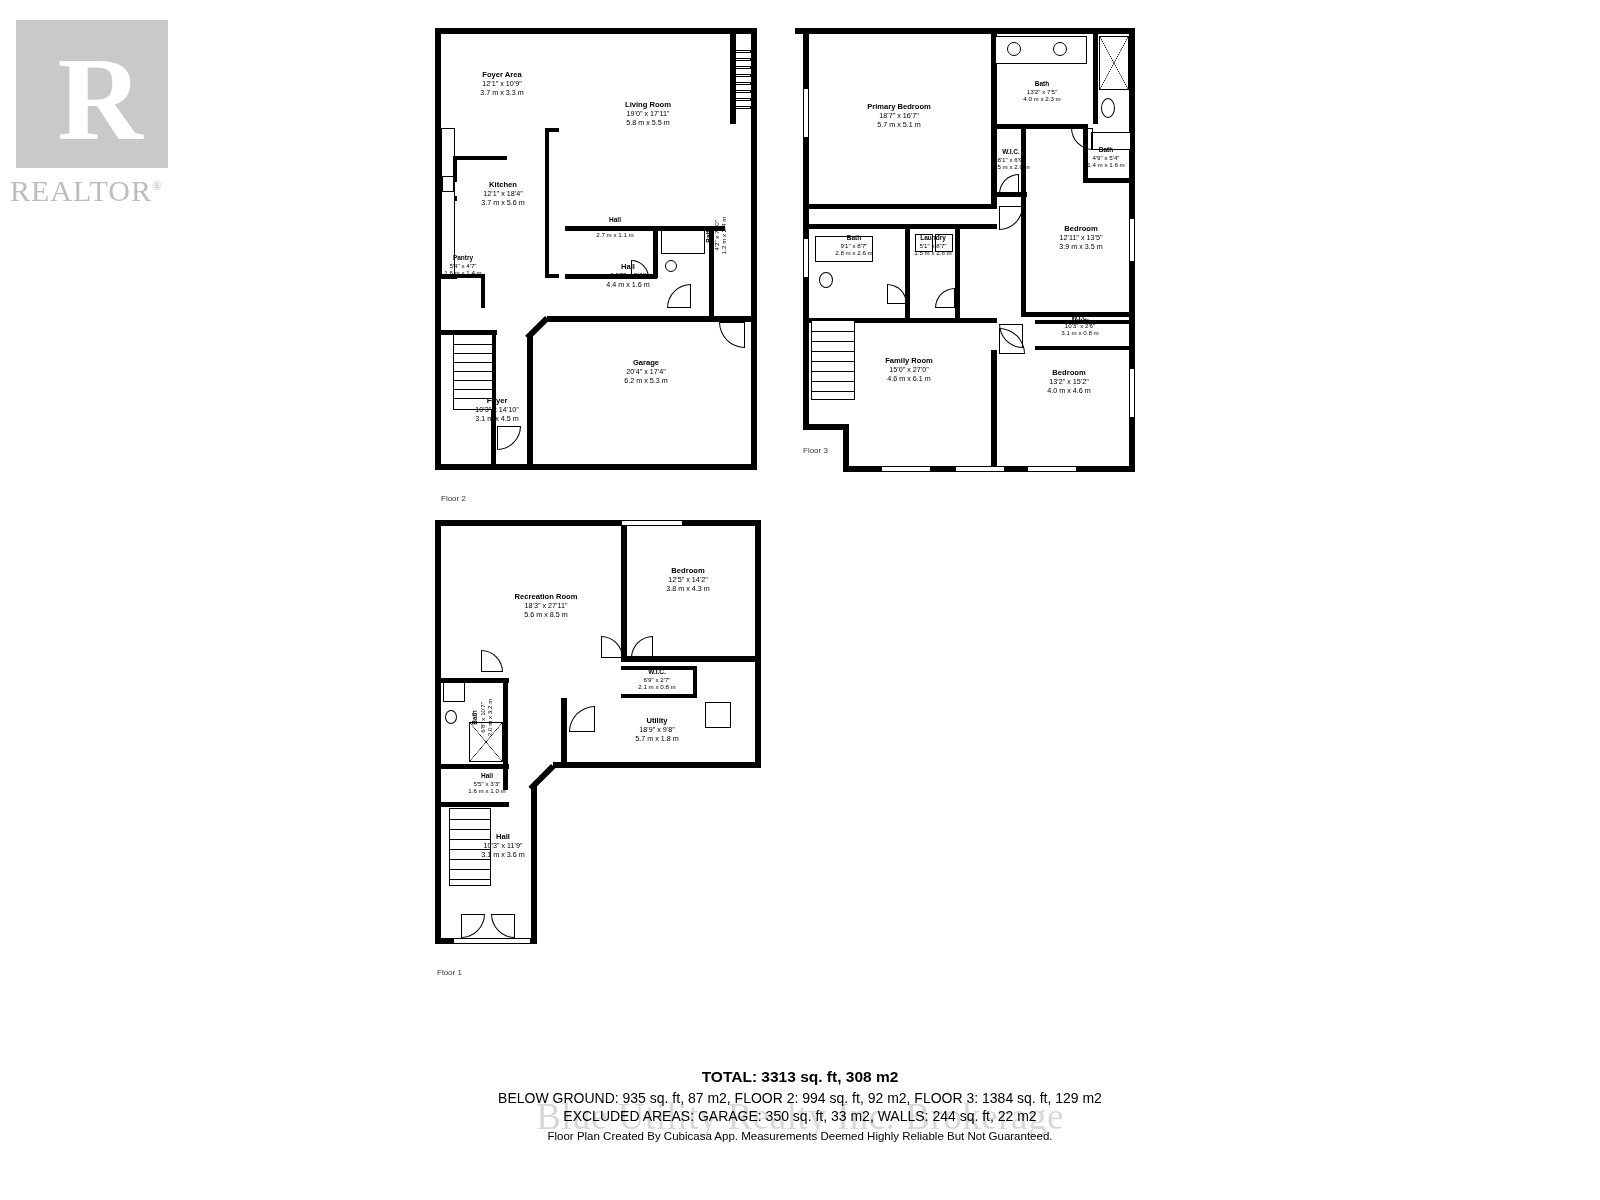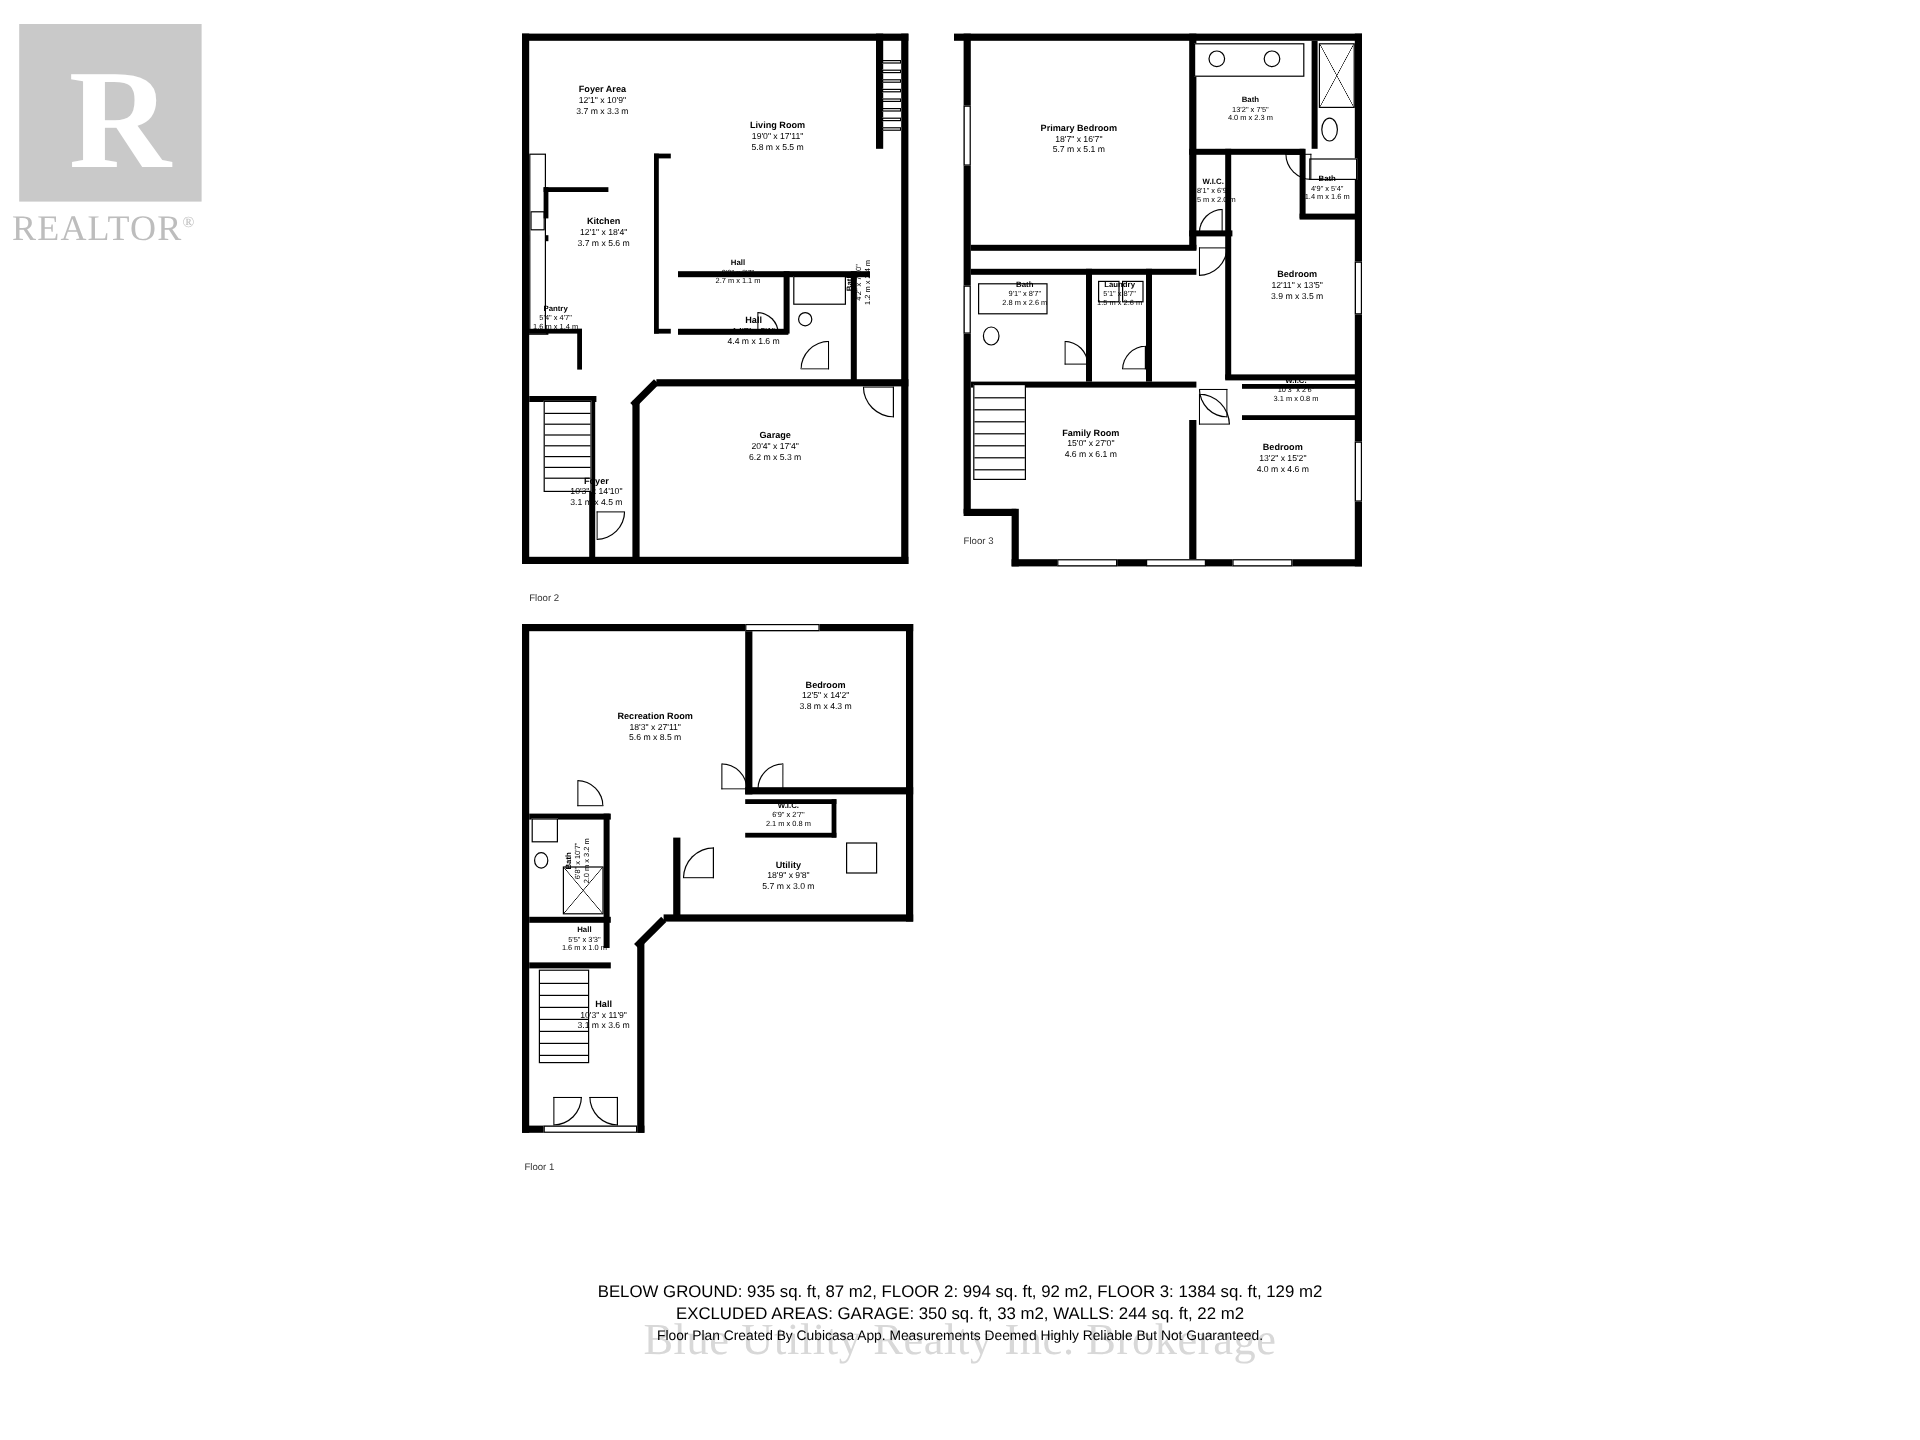--- a/index.html
+++ b/index.html
@@ -512,7 +512,7 @@
     <div class="label" style="left:172px; top:196px; width:100px;">
       <div class="nm">Utility</div>
       <div class="d1">18'9" x 9'8"</div>
-      <div class="d2">5.7 m x 3.0 m</div>
+      <div class="d2">5.7 m x 1.8 m</div>
     </div>
     <div class="label small" style="left:16px; top:252px; width:72px;">
       <div class="nm">Hall</div>

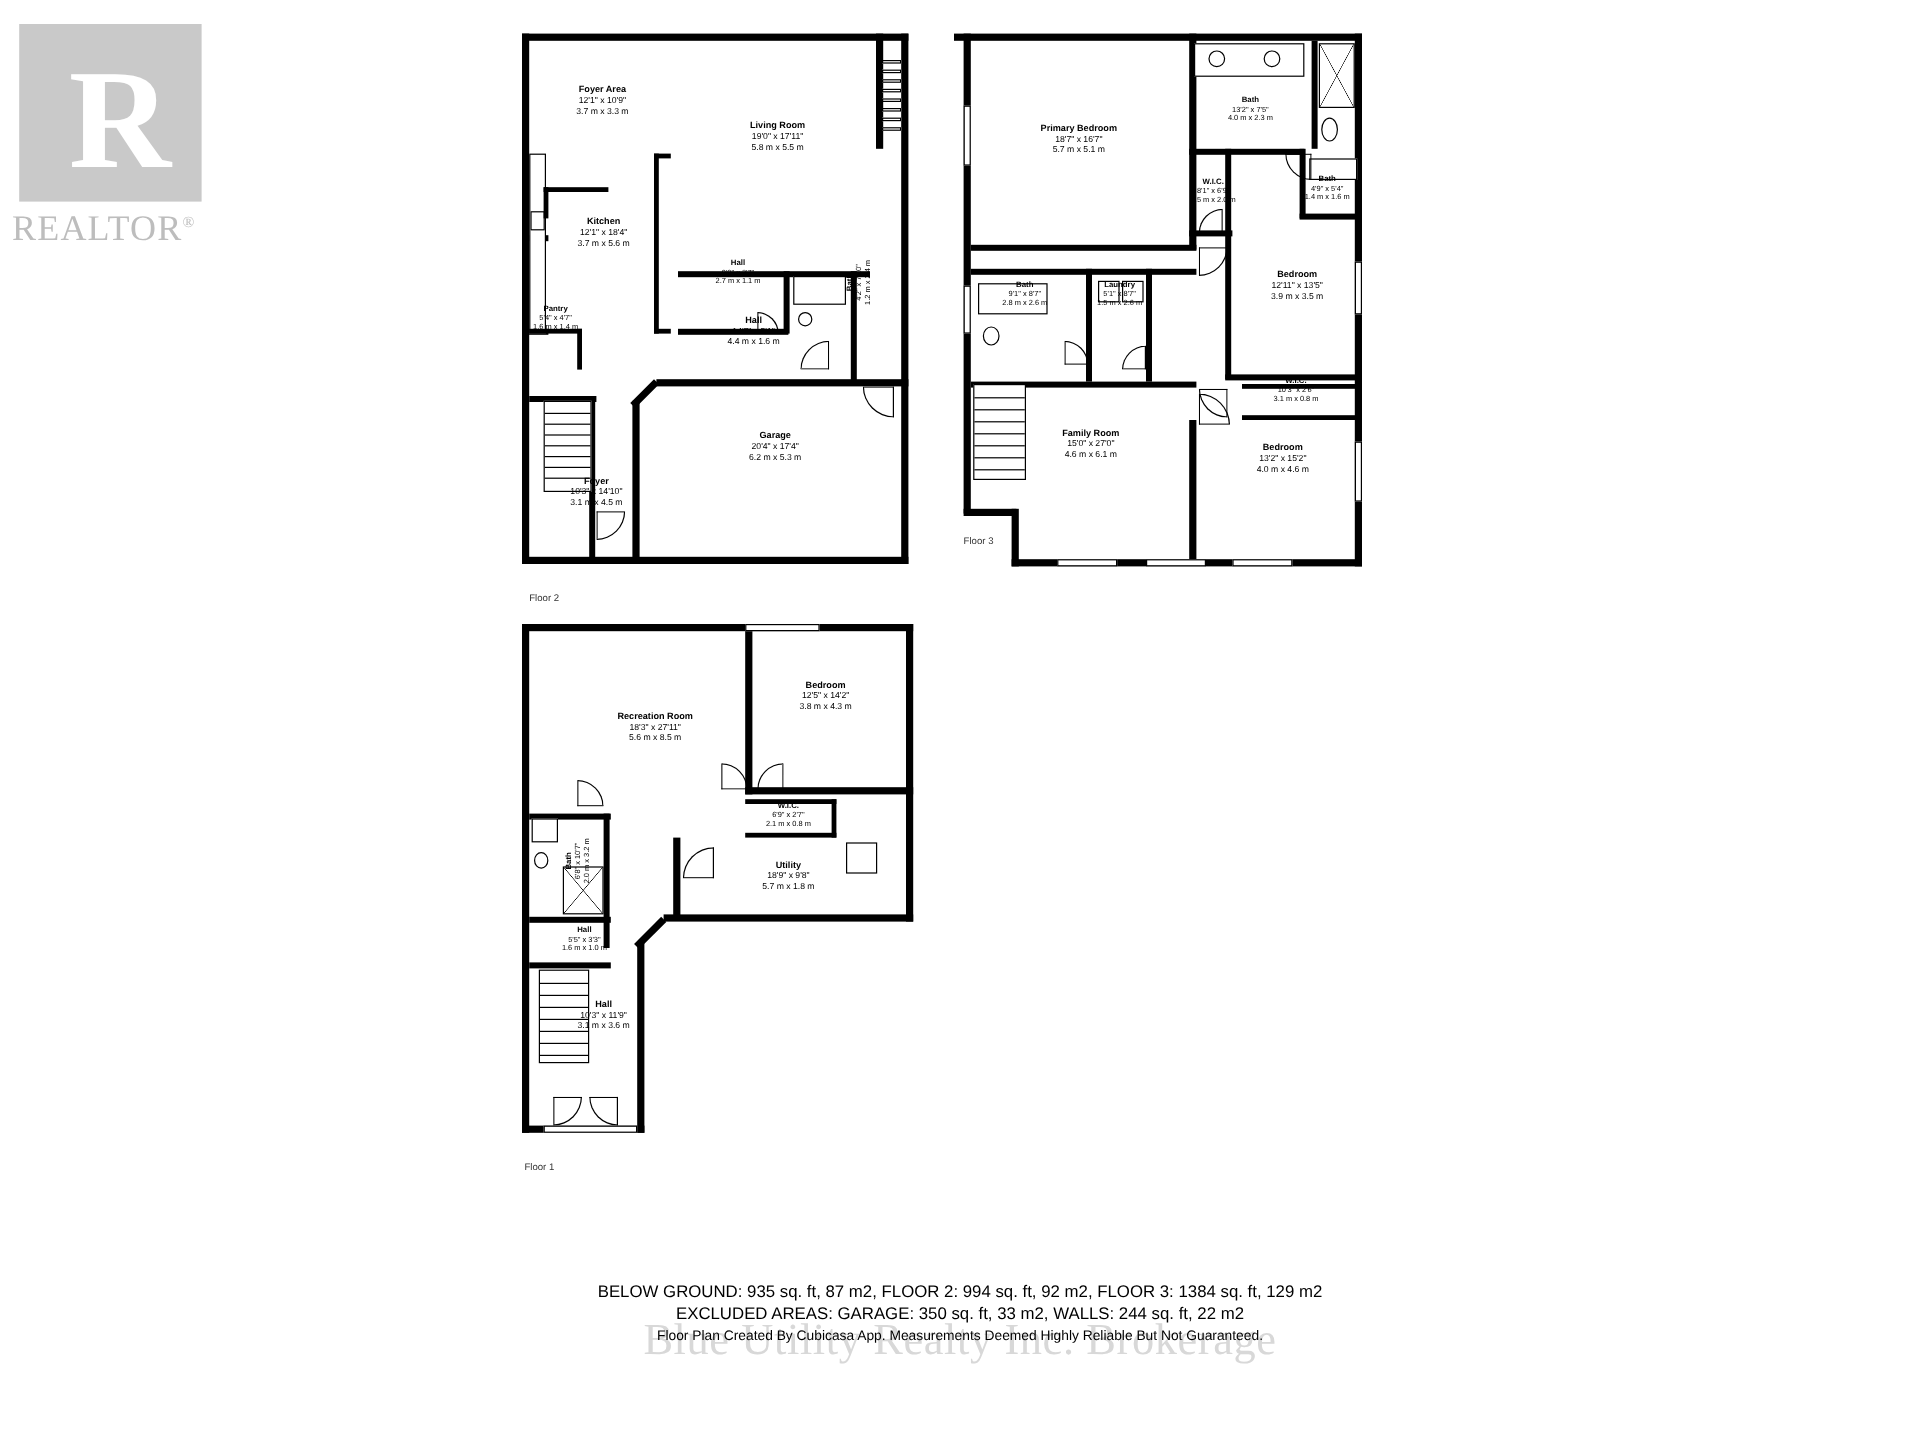--- a/index.html
+++ b/index.html
@@ -531,6 +531,7 @@
   <div class="brokerage-wm">Blue Utility Realty Inc. Brokerage</div>
 
   <div class="totals">
+    <div class="t1">TOTAL: 3313 sq. ft, 308 m2</div>
     <div class="t2">BELOW GROUND: 935 sq. ft, 87 m2, FLOOR 2: 994 sq. ft, 92 m2, FLOOR 3: 1384 sq. ft, 129 m2</div>
     <div class="t3">EXCLUDED AREAS: GARAGE: 350 sq. ft, 33 m2, WALLS: 244 sq. ft, 22 m2</div>
     <div class="t4">Floor Plan Created By Cubicasa App. Measurements Deemed Highly Reliable But Not Guaranteed.</div>

